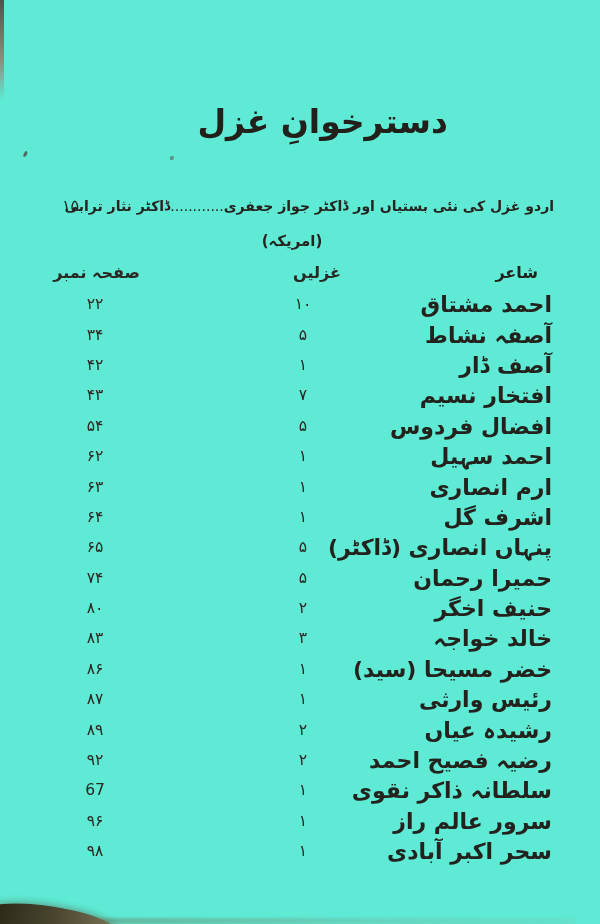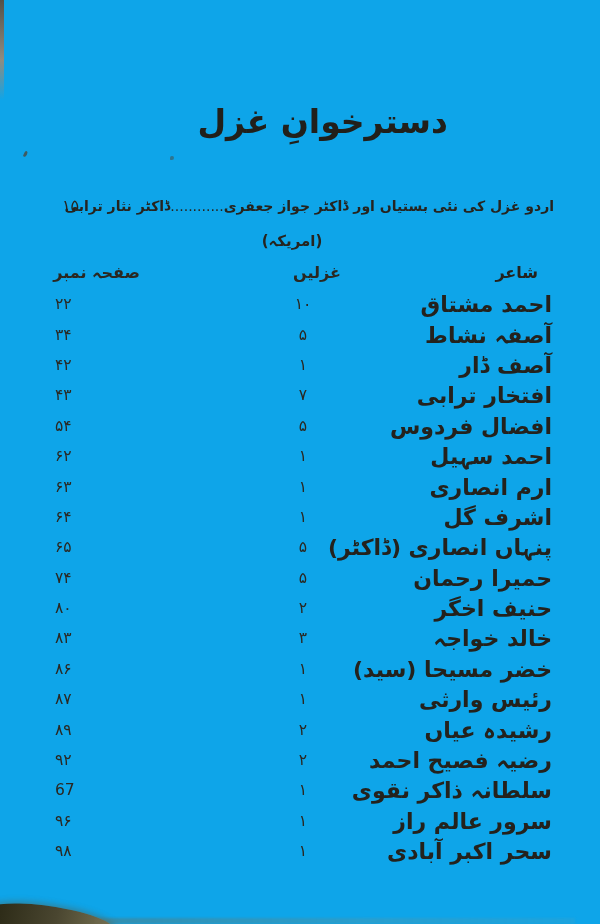--- a/index.html
+++ b/index.html
@@ -10,7 +10,7 @@
     overflow:hidden;
     font-family:"DejaVu Sans",sans-serif;
     color:#26241f;
-    background-color:#0ea5e9;
+    background-color:#5eead4;
     background-image:
       radial-gradient(ellipse 120% 80% at 45% 38%, rgba(255,255,255,.6), rgba(255,255,255,0) 72%),
       radial-gradient(ellipse 60% 12% at 60% 102%, rgba(196,190,156,.35), rgba(196,190,156,0) 70%),

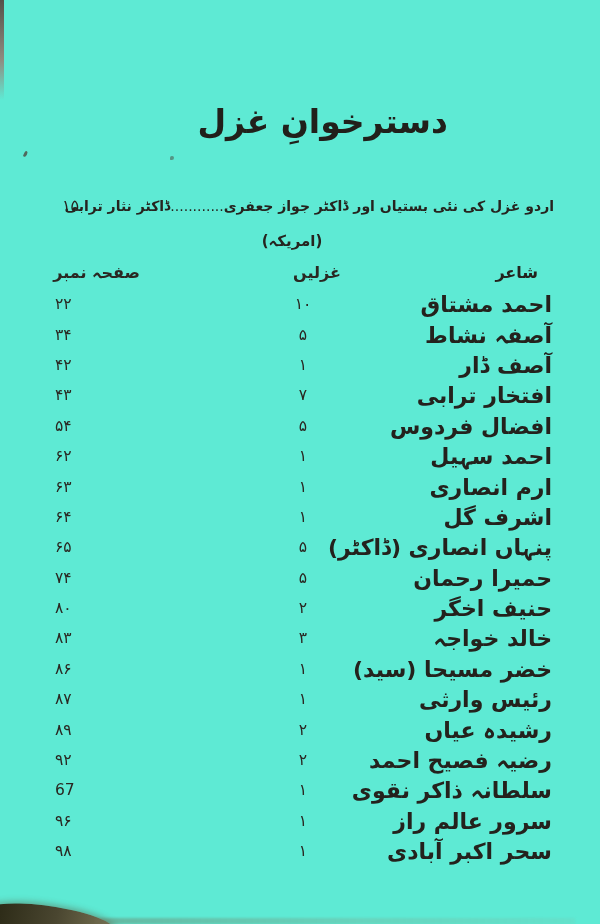--- a/index.html
+++ b/index.html
@@ -53,7 +53,7 @@
   .toc-header .count-col{left:257px;font-weight:700;font-size:16px;text-align:center;}
   .page-col{
     position:absolute;left:55px;width:80px;top:50%;transform:translateY(-50%);
-    text-align:left;font-size:15.5px;color:#2a2822;
+    text-align:center;font-size:15.5px;color:#2a2822;
   }
   .toc-header .page-col{left:60px;font-weight:700;font-size:16px;white-space:nowrap;}
   

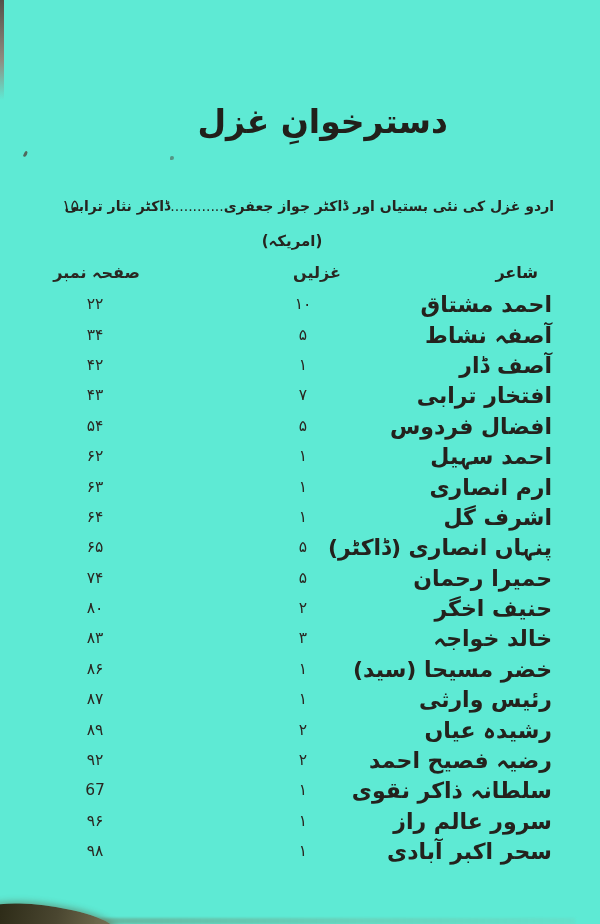--- a/index.html
+++ b/index.html
@@ -123,7 +123,7 @@
           <div class="page-col">۴۲</div>
         </div>
         <div class="toc-row">
-          <div class="poet-col">افتخار ترابی</div>
+          <div class="poet-col">افتخار نسیم</div>
           <div class="count-col">۷</div>
           <div class="page-col">۴۳</div>
         </div>

